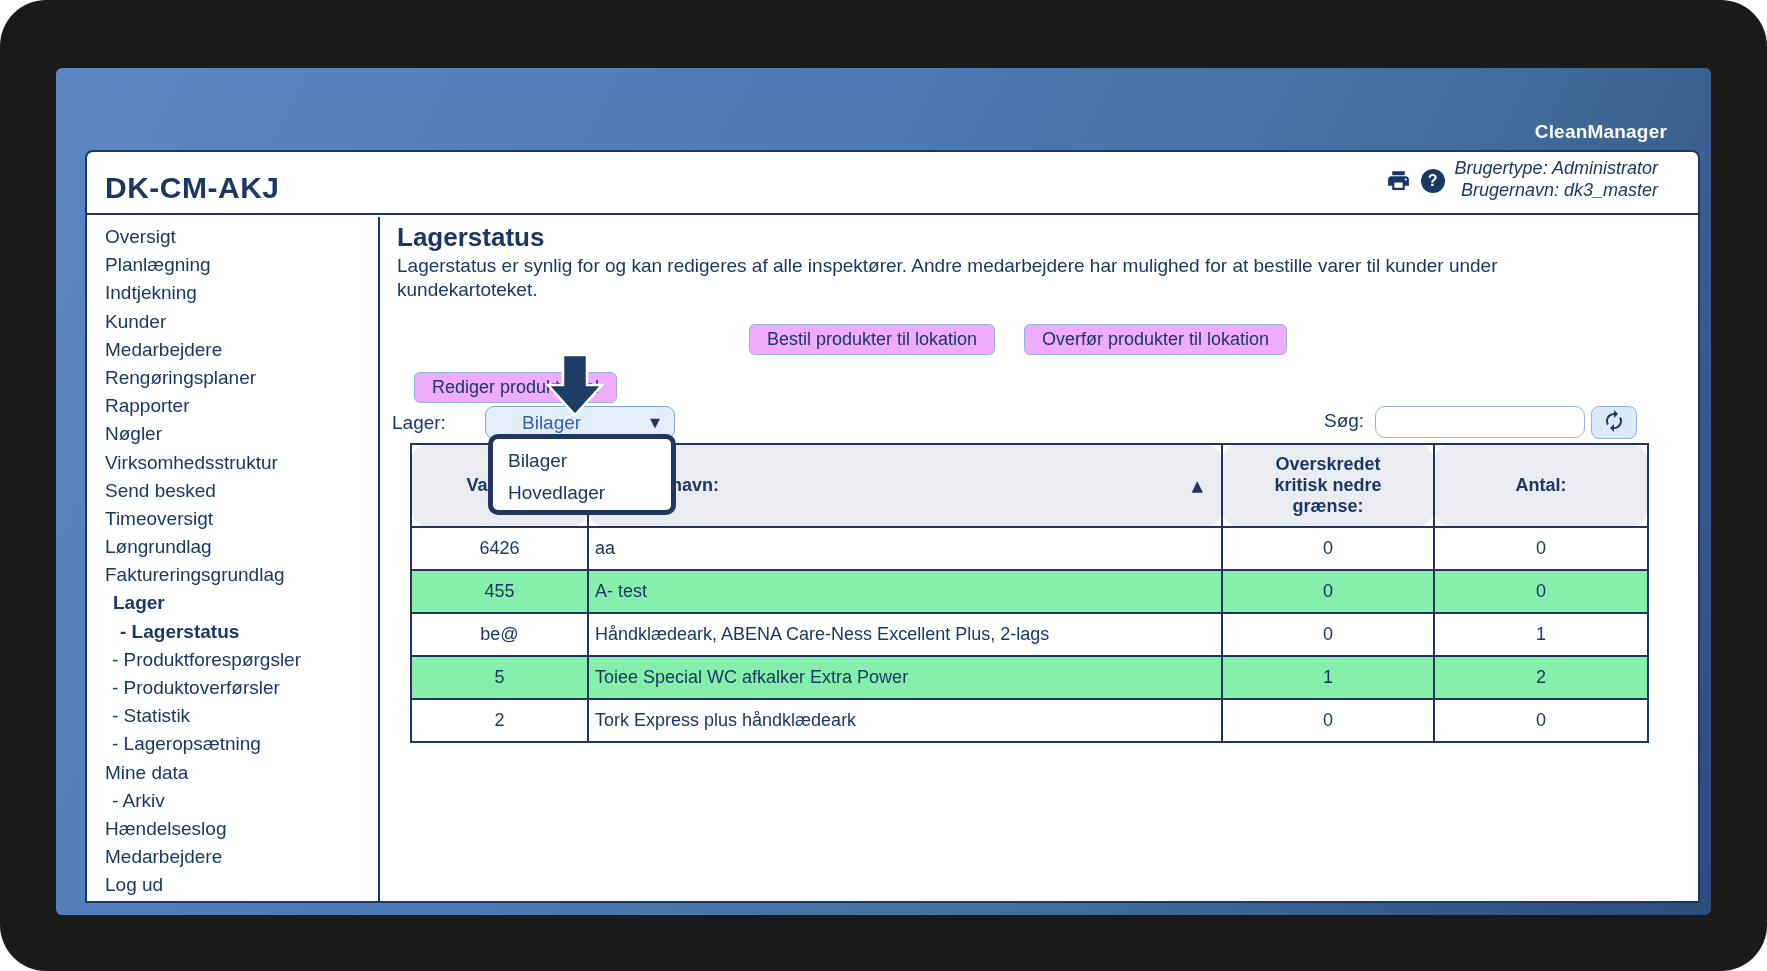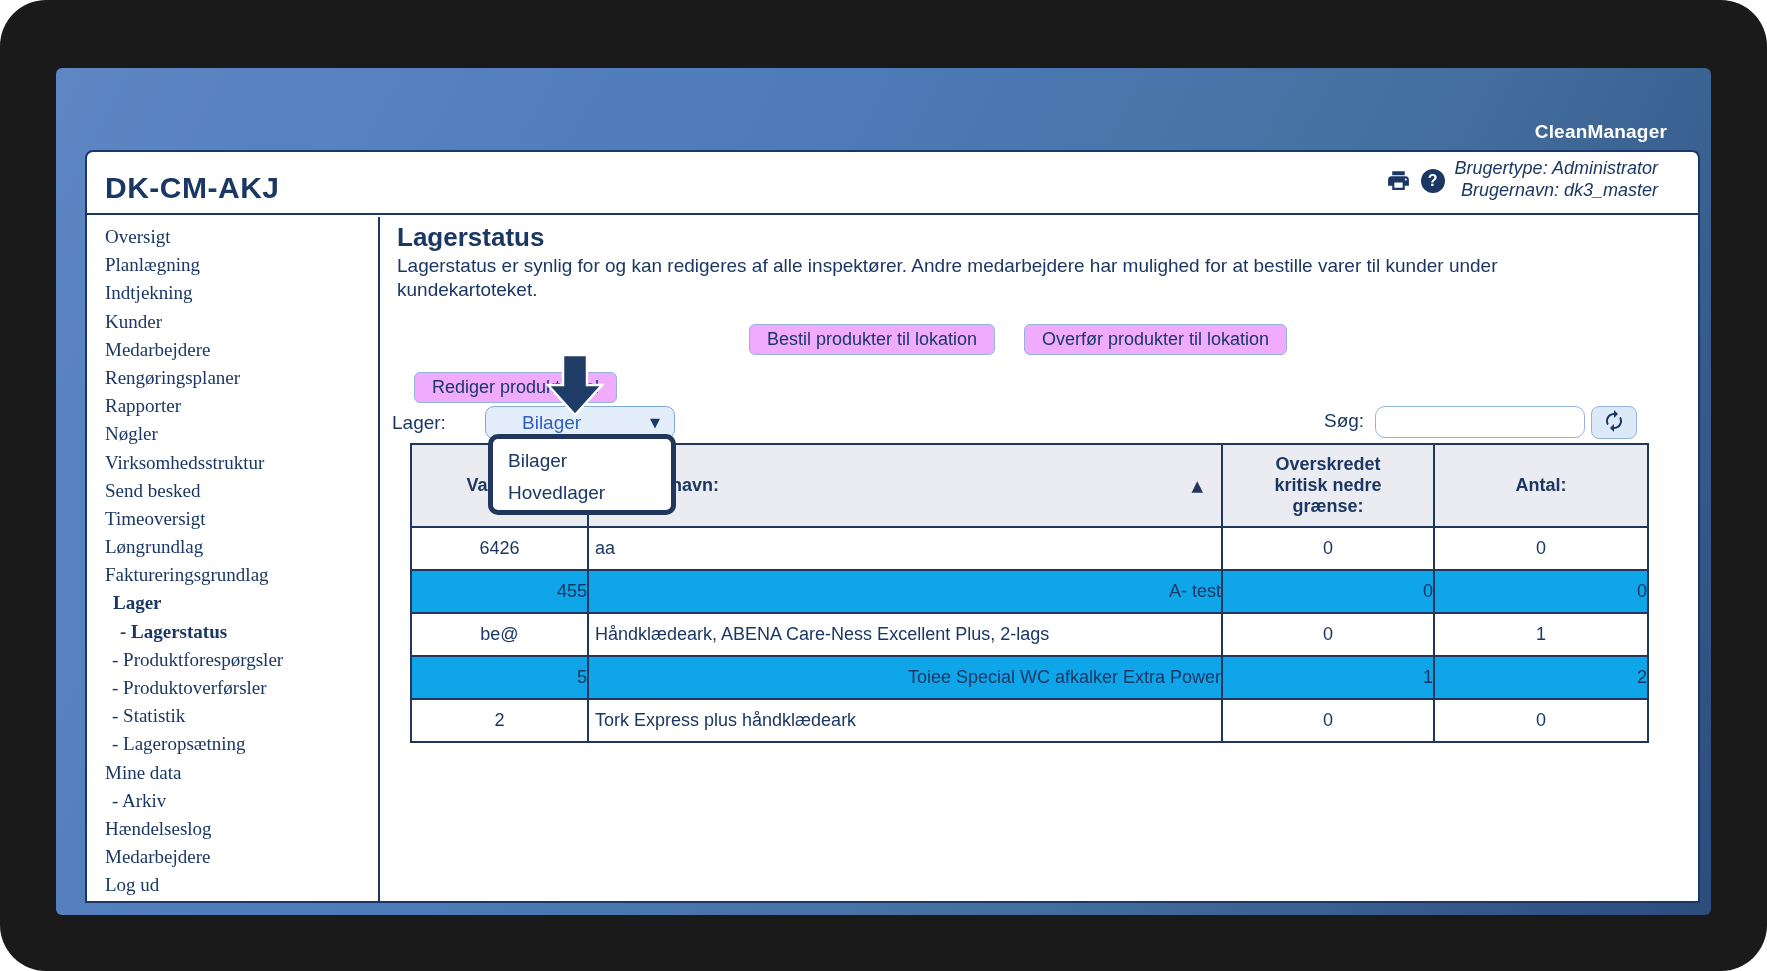--- a/index.html
+++ b/index.html
@@ -23,7 +23,7 @@
   .usertext { text-align:right; font-style:italic; color:#1b3764; font-size:18px; line-height:22px; padding-top:2px; }
 
   
-  .sidebar { position:absolute; left:0; top:65px; width:293px; height:686px; border-right:2px solid #1b3764; padding:9px 0 2px 18px; overflow:hidden;font-family:Liberation Serif, serif; }
+  .sidebar { position:absolute; left:0; top:65px; width:293px; height:686px; border-right:2px solid #1b3764; padding:9px 0 2px 18px; overflow:hidden; }
   .nav-item { height:28.2px; font-size:19px; color:#1b3764; white-space:nowrap; cursor:pointer; }
   .nav-item.bold { font-weight:bold;margin-left:8px; }
   .nav-item.sub { padding-left:7px; }

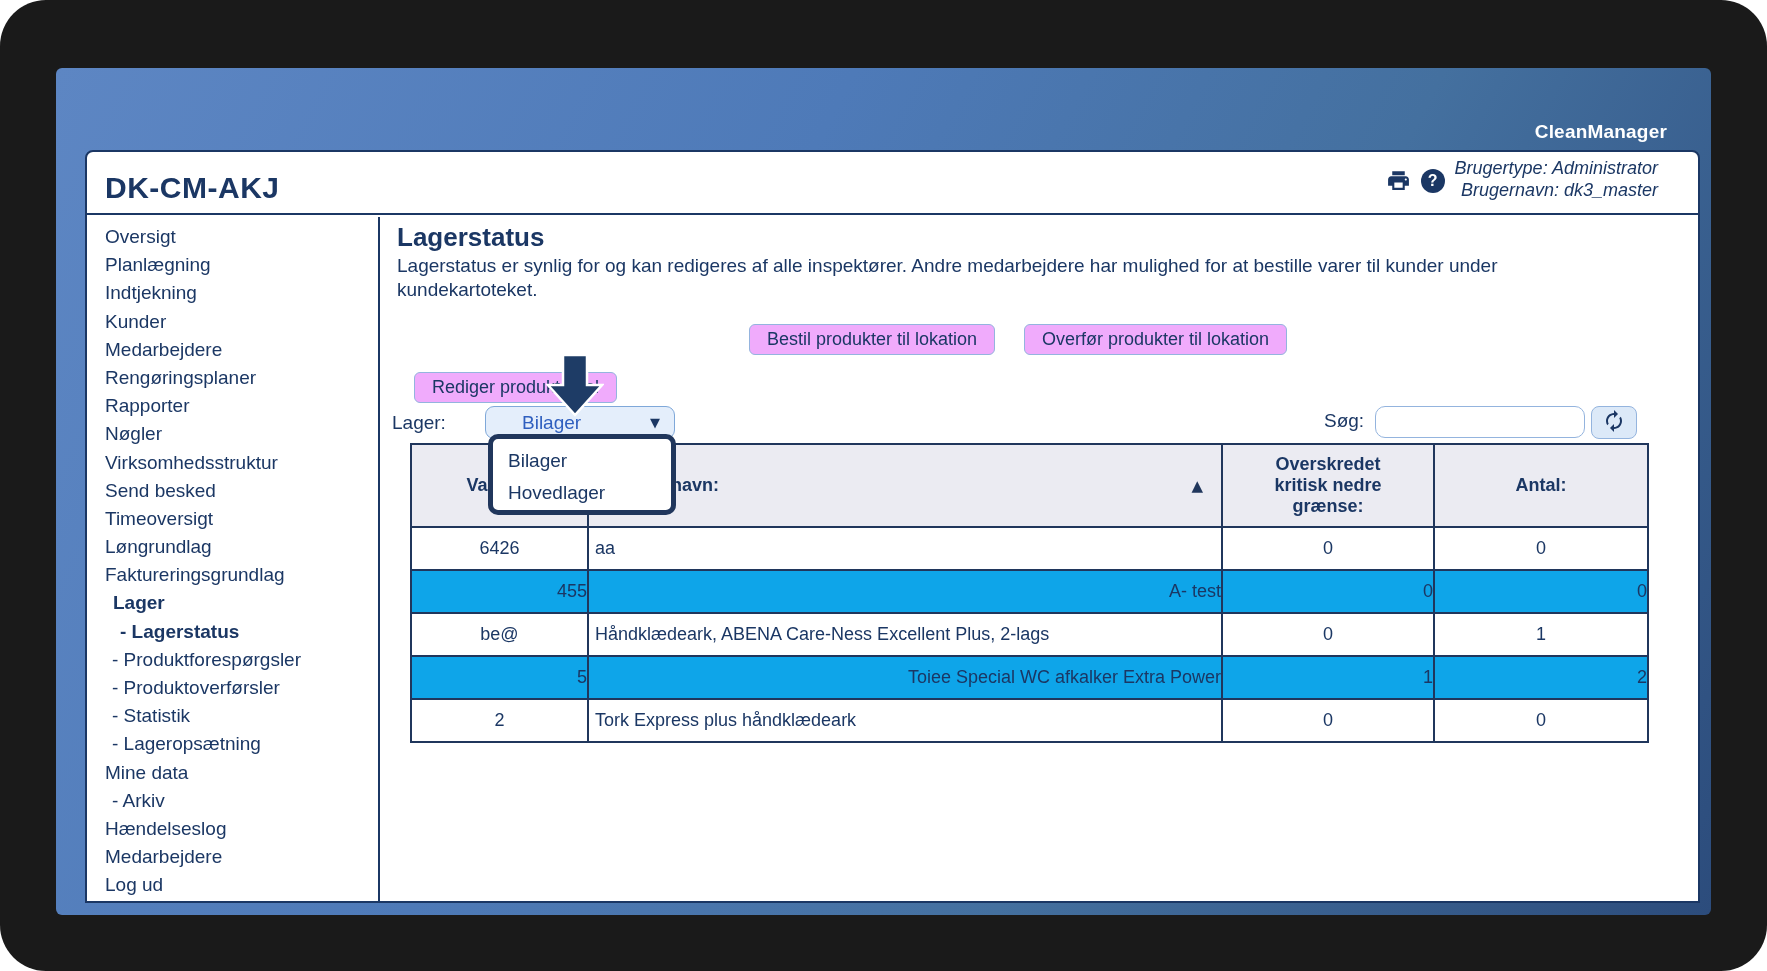--- a/index.html
+++ b/index.html
@@ -54,7 +54,7 @@
   
   table.grid { position:absolute; left:323px; top:291px; width:1237px; border-collapse:collapse; table-layout:fixed; }
   table.grid th, table.grid td { border:2px solid #20365c; color:#1b3764; font-size:18px; text-align:center; }
-  table.grid th { background:#ebebf2; font-weight:bold; height:83px; line-height:21px; padding:0 30px; }
+  table.grid th { background:#ebebf2; font-weight:bold; height:83px; line-height:21px; padding:0 30px;border-radius:18px; }
   table.grid th.thname { text-align:left; padding-left:14px; position:relative; }
   table.grid td { height:43px; background:#ffffff; }
   table.grid tr.alt td { background:#0ea5e9;text-align:right; }

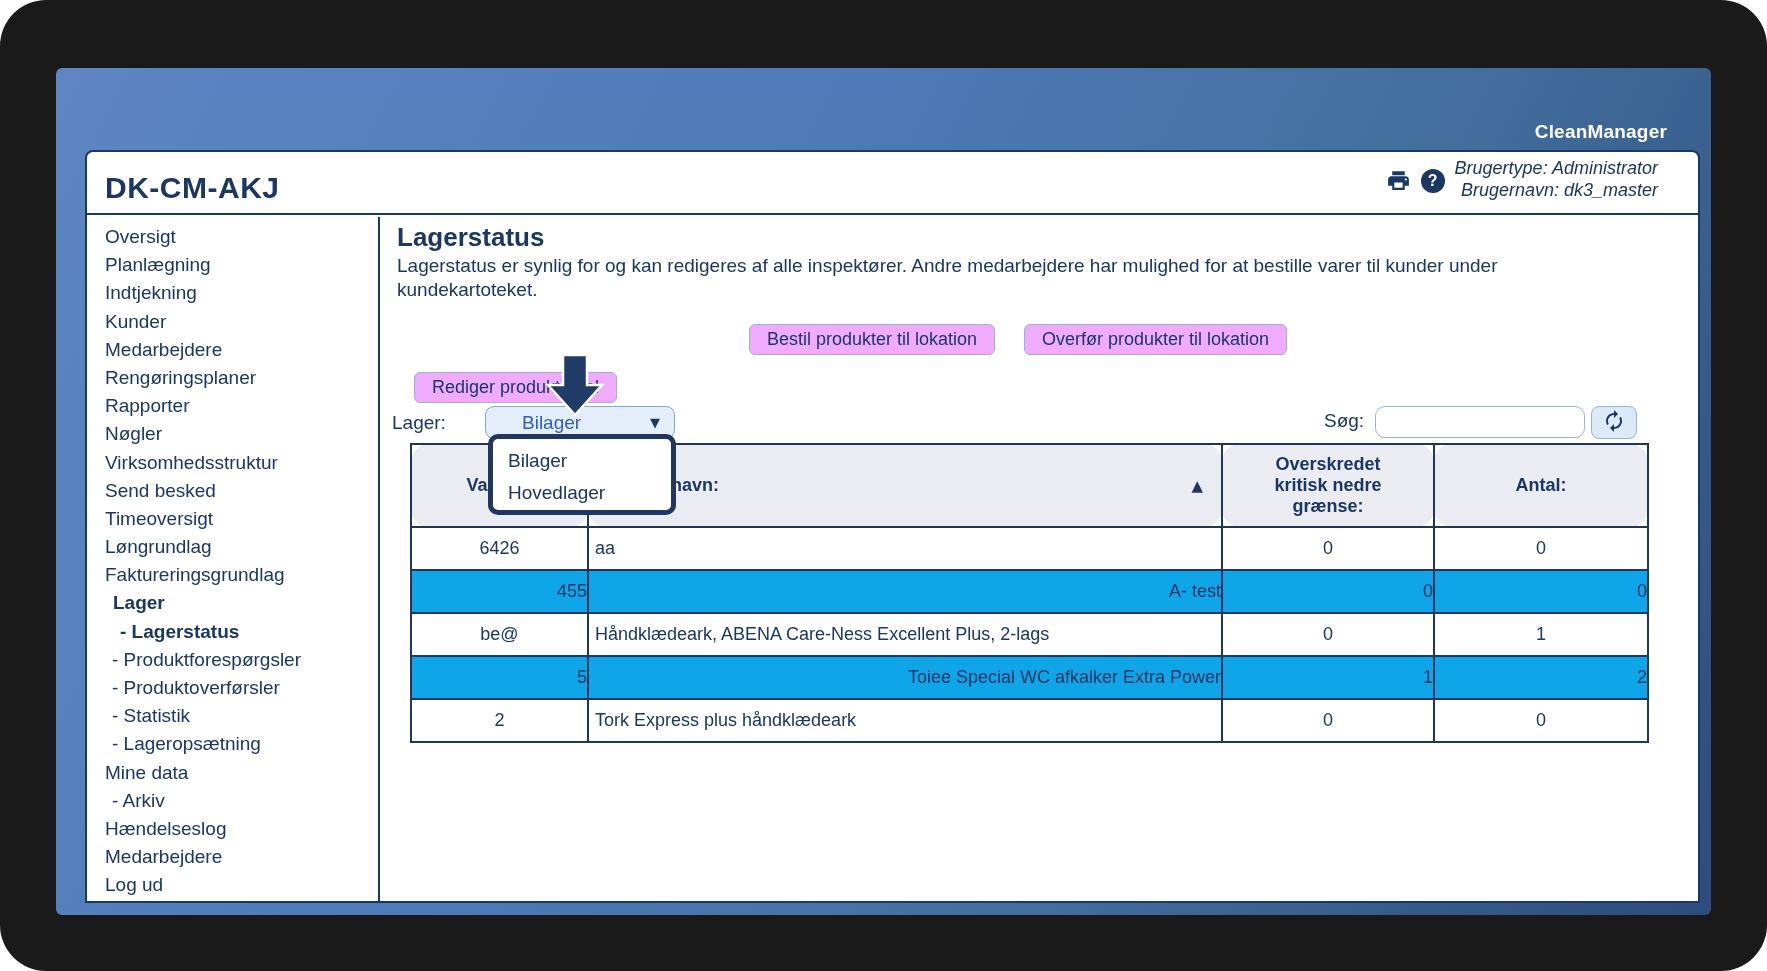--- a/index.html
+++ b/index.html
@@ -57,7 +57,7 @@
   table.grid th { background:#ebebf2; font-weight:bold; height:83px; line-height:21px; padding:0 30px;border-radius:18px; }
   table.grid th.thname { text-align:left; padding-left:14px; position:relative; }
   table.grid td { height:43px; background:#ffffff; }
-  table.grid tr.alt td { background:#0ea5e9;text-align:right; }
+  table.grid tr.alt td { background:#86efac; }
   table.grid td.left { text-align:left; padding-left:6px; }
   .sort-arrow { position:absolute; right:18px; top:31px; font-size:15px; color:#20365c; font-family:"DejaVu Sans",sans-serif; cursor:pointer; }
 

